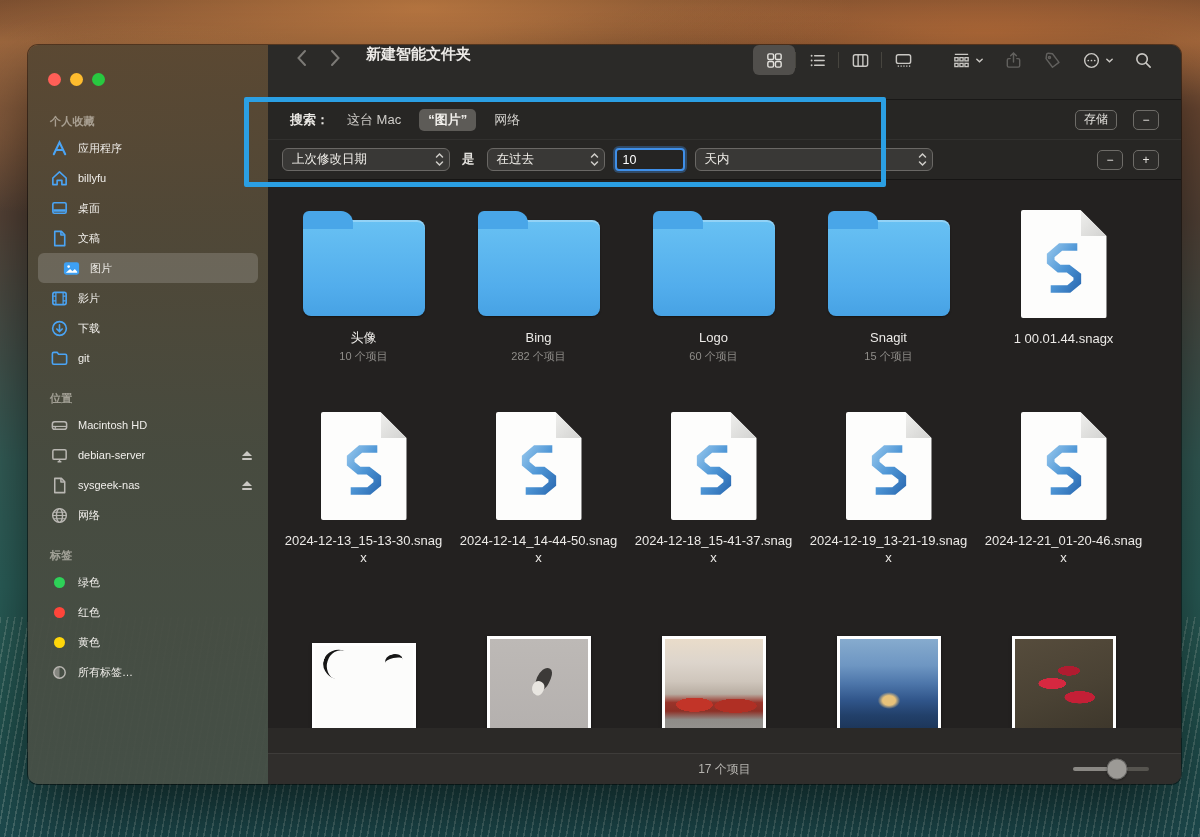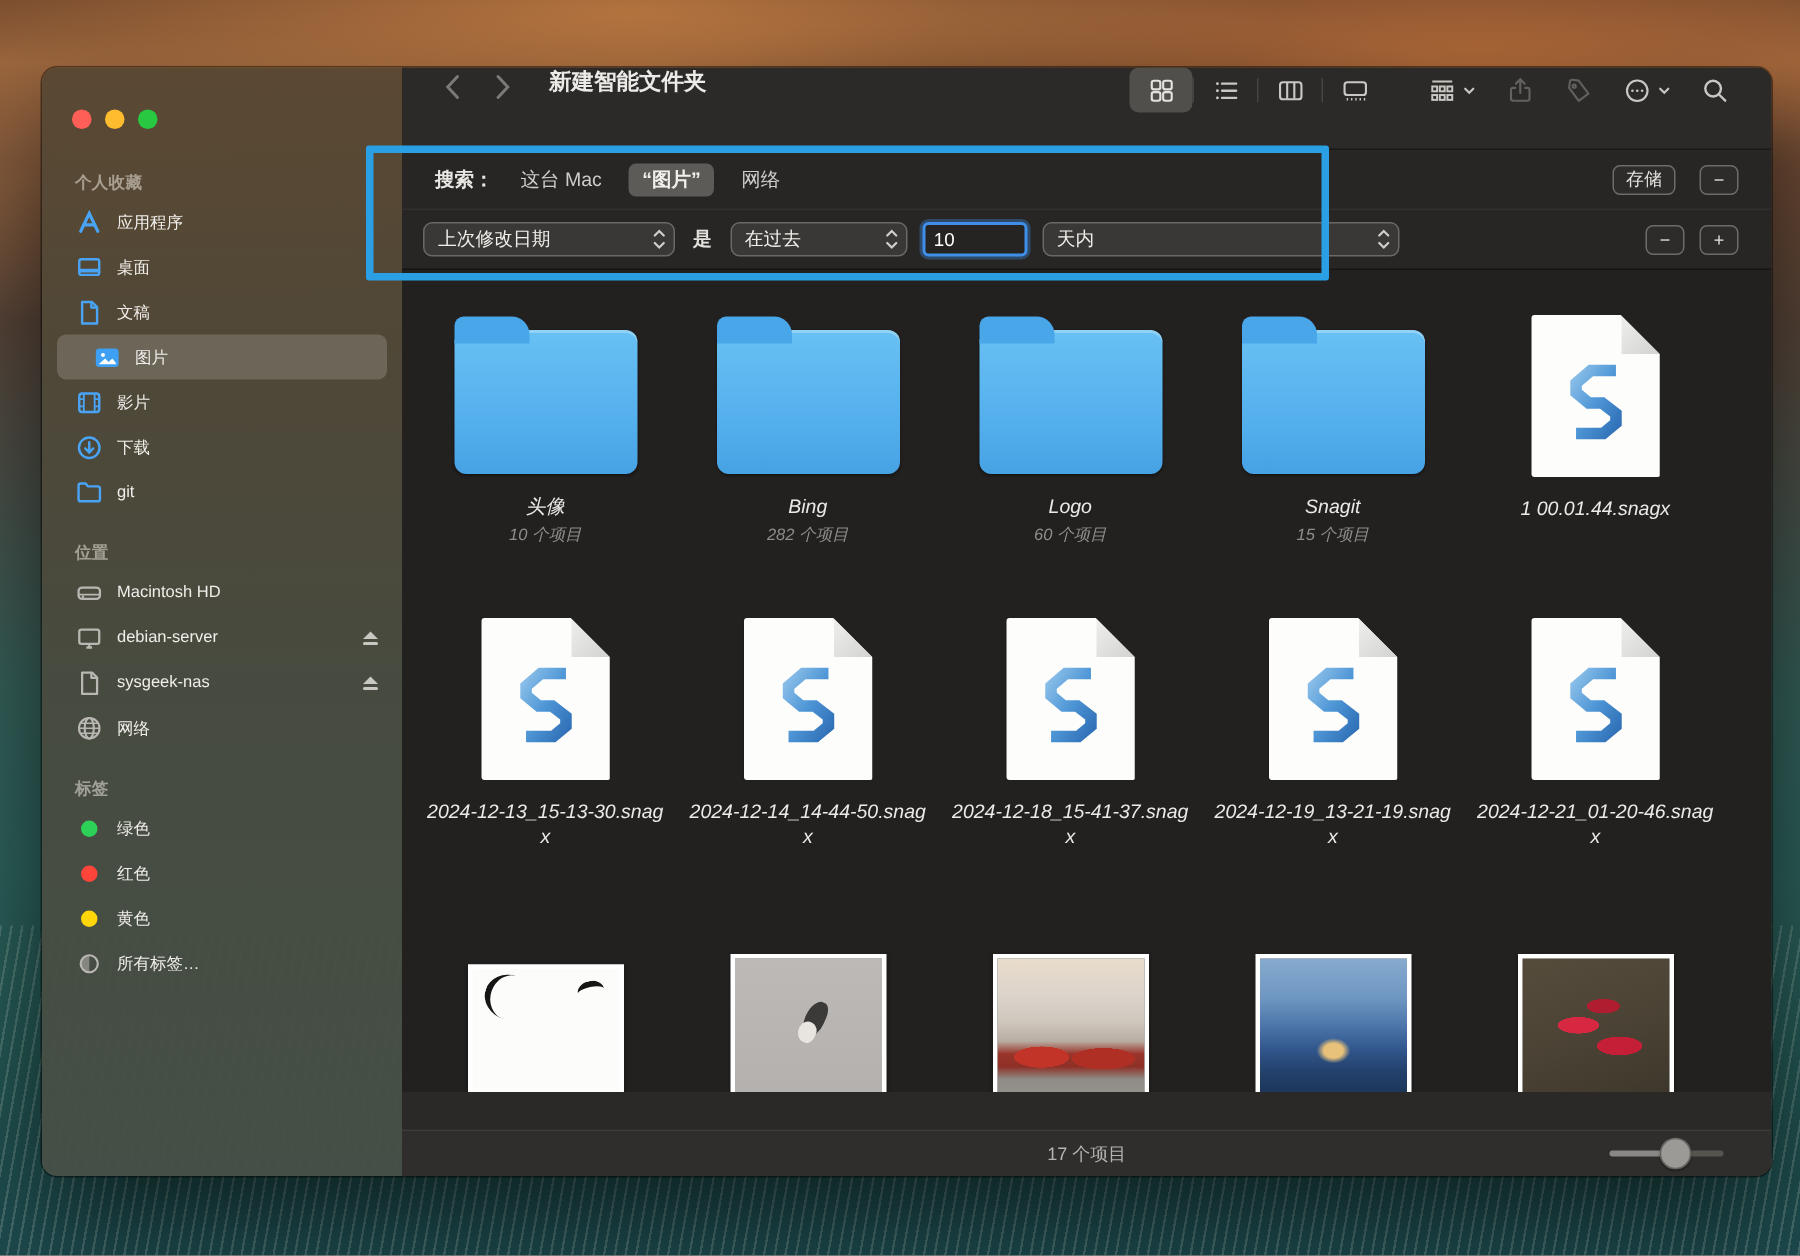--- a/index.html
+++ b/index.html
@@ -203,6 +203,14 @@
             </svg>
         </span>
         <span class="slabel">应用程序</span>
+      </div>
+      <div class="sitem">
+        <span class="sicon blue">
+          <svg viewBox="0 0 20 20" fill="none" stroke="currentColor" stroke-width="1.7" stroke-linejoin="round">
+              <path d="M3 9.5 L10 3 L17 9.5 V16.5 H12.5 V12 H7.5 V16.5 H3 Z"></path>
+            </svg>
+        </span>
+        <span class="slabel">billyfu</span>
       </div>
       <div class="sitem">
         <span class="sicon blue">

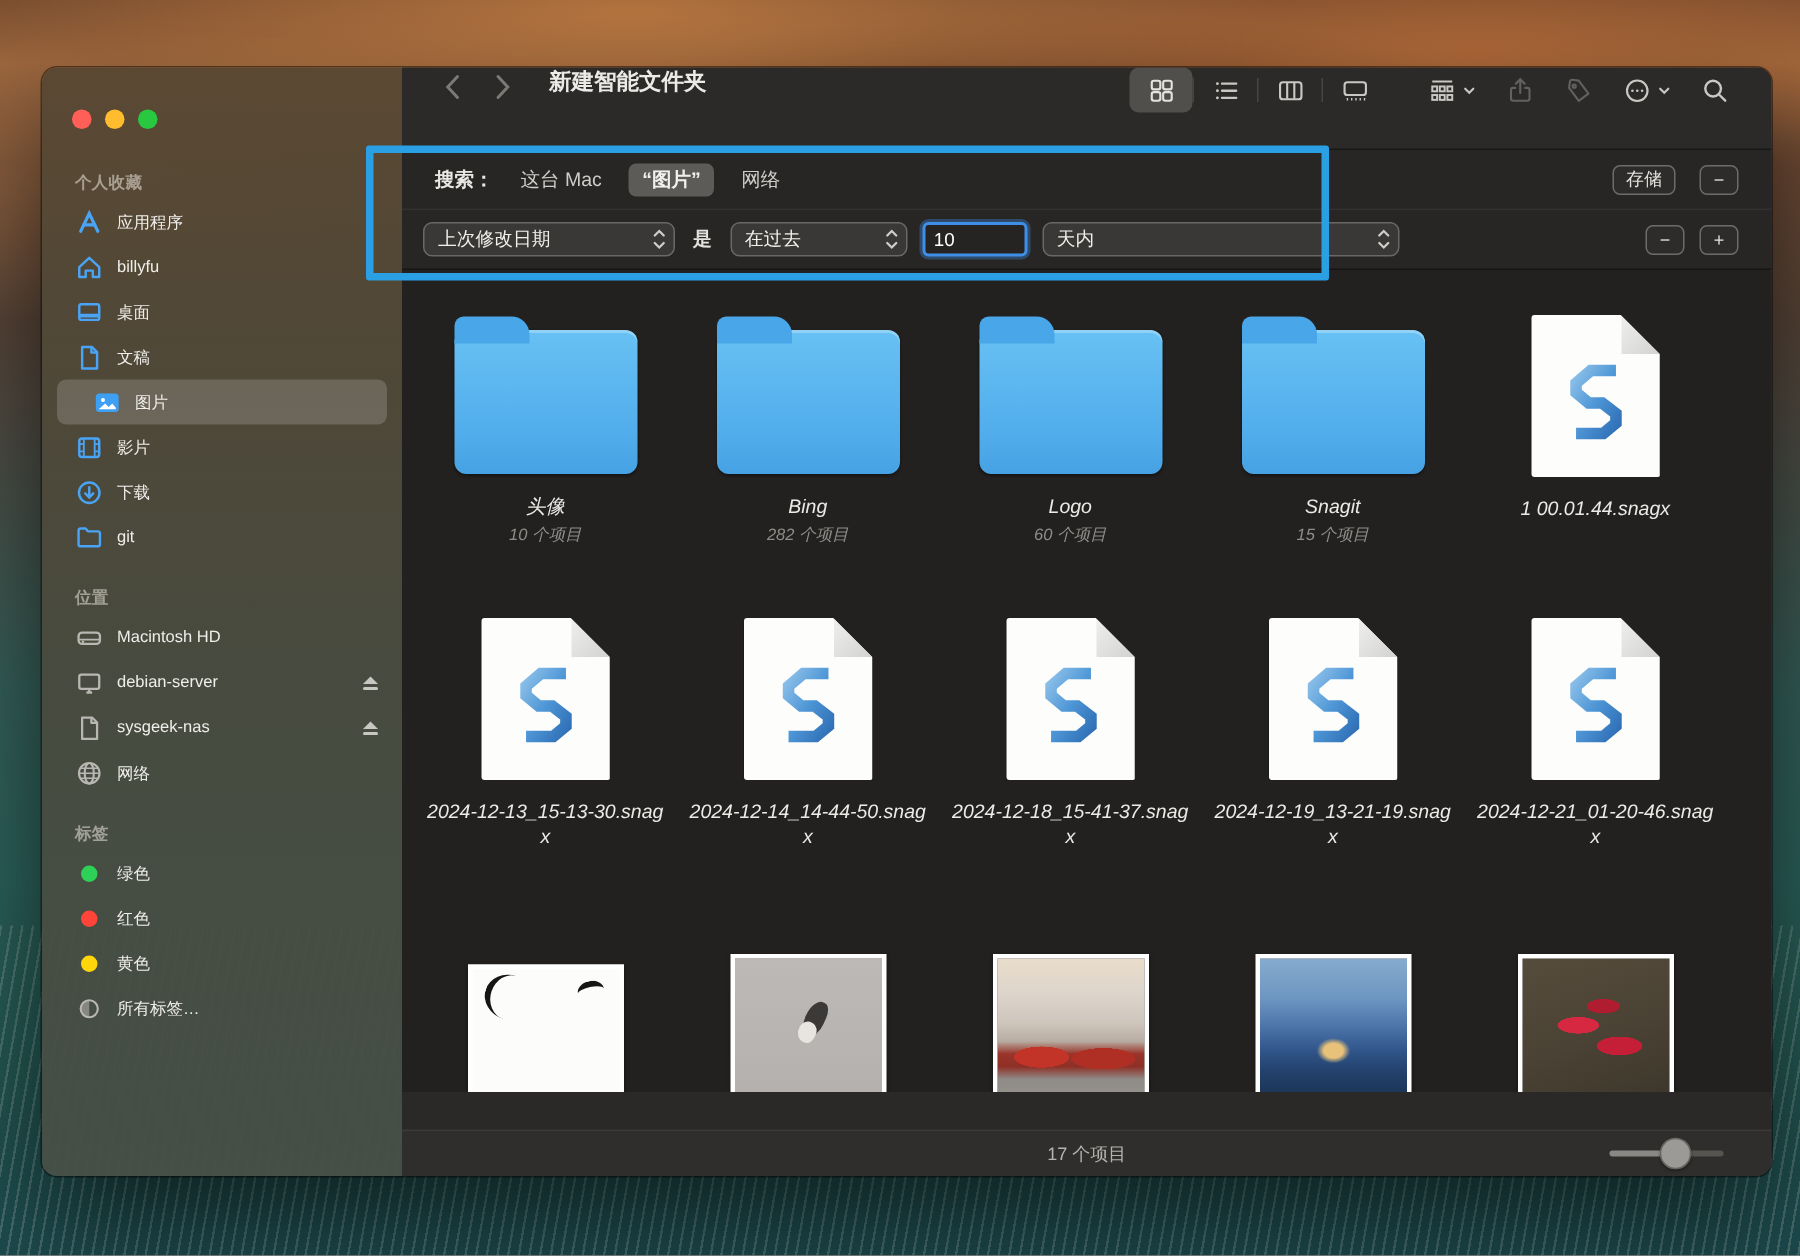--- a/index.html
+++ b/index.html
@@ -118,7 +118,7 @@
   }
 
   
-  .content{ height:548px; flex:none; overflow:hidden; background:#232120; padding-left:8px;font-style:italic; }
+  .content{ height:548px; flex:none; overflow:hidden; background:#232120; padding-left:8px; }
   .grow{ display:flex; }
   .grow1{ margin-top:24px; } .grow2{ margin-top:42px; } .grow3{ margin-top:70px; }
   .cell{ width:175px; flex:none; display:flex; flex-direction:column; align-items:center; }

